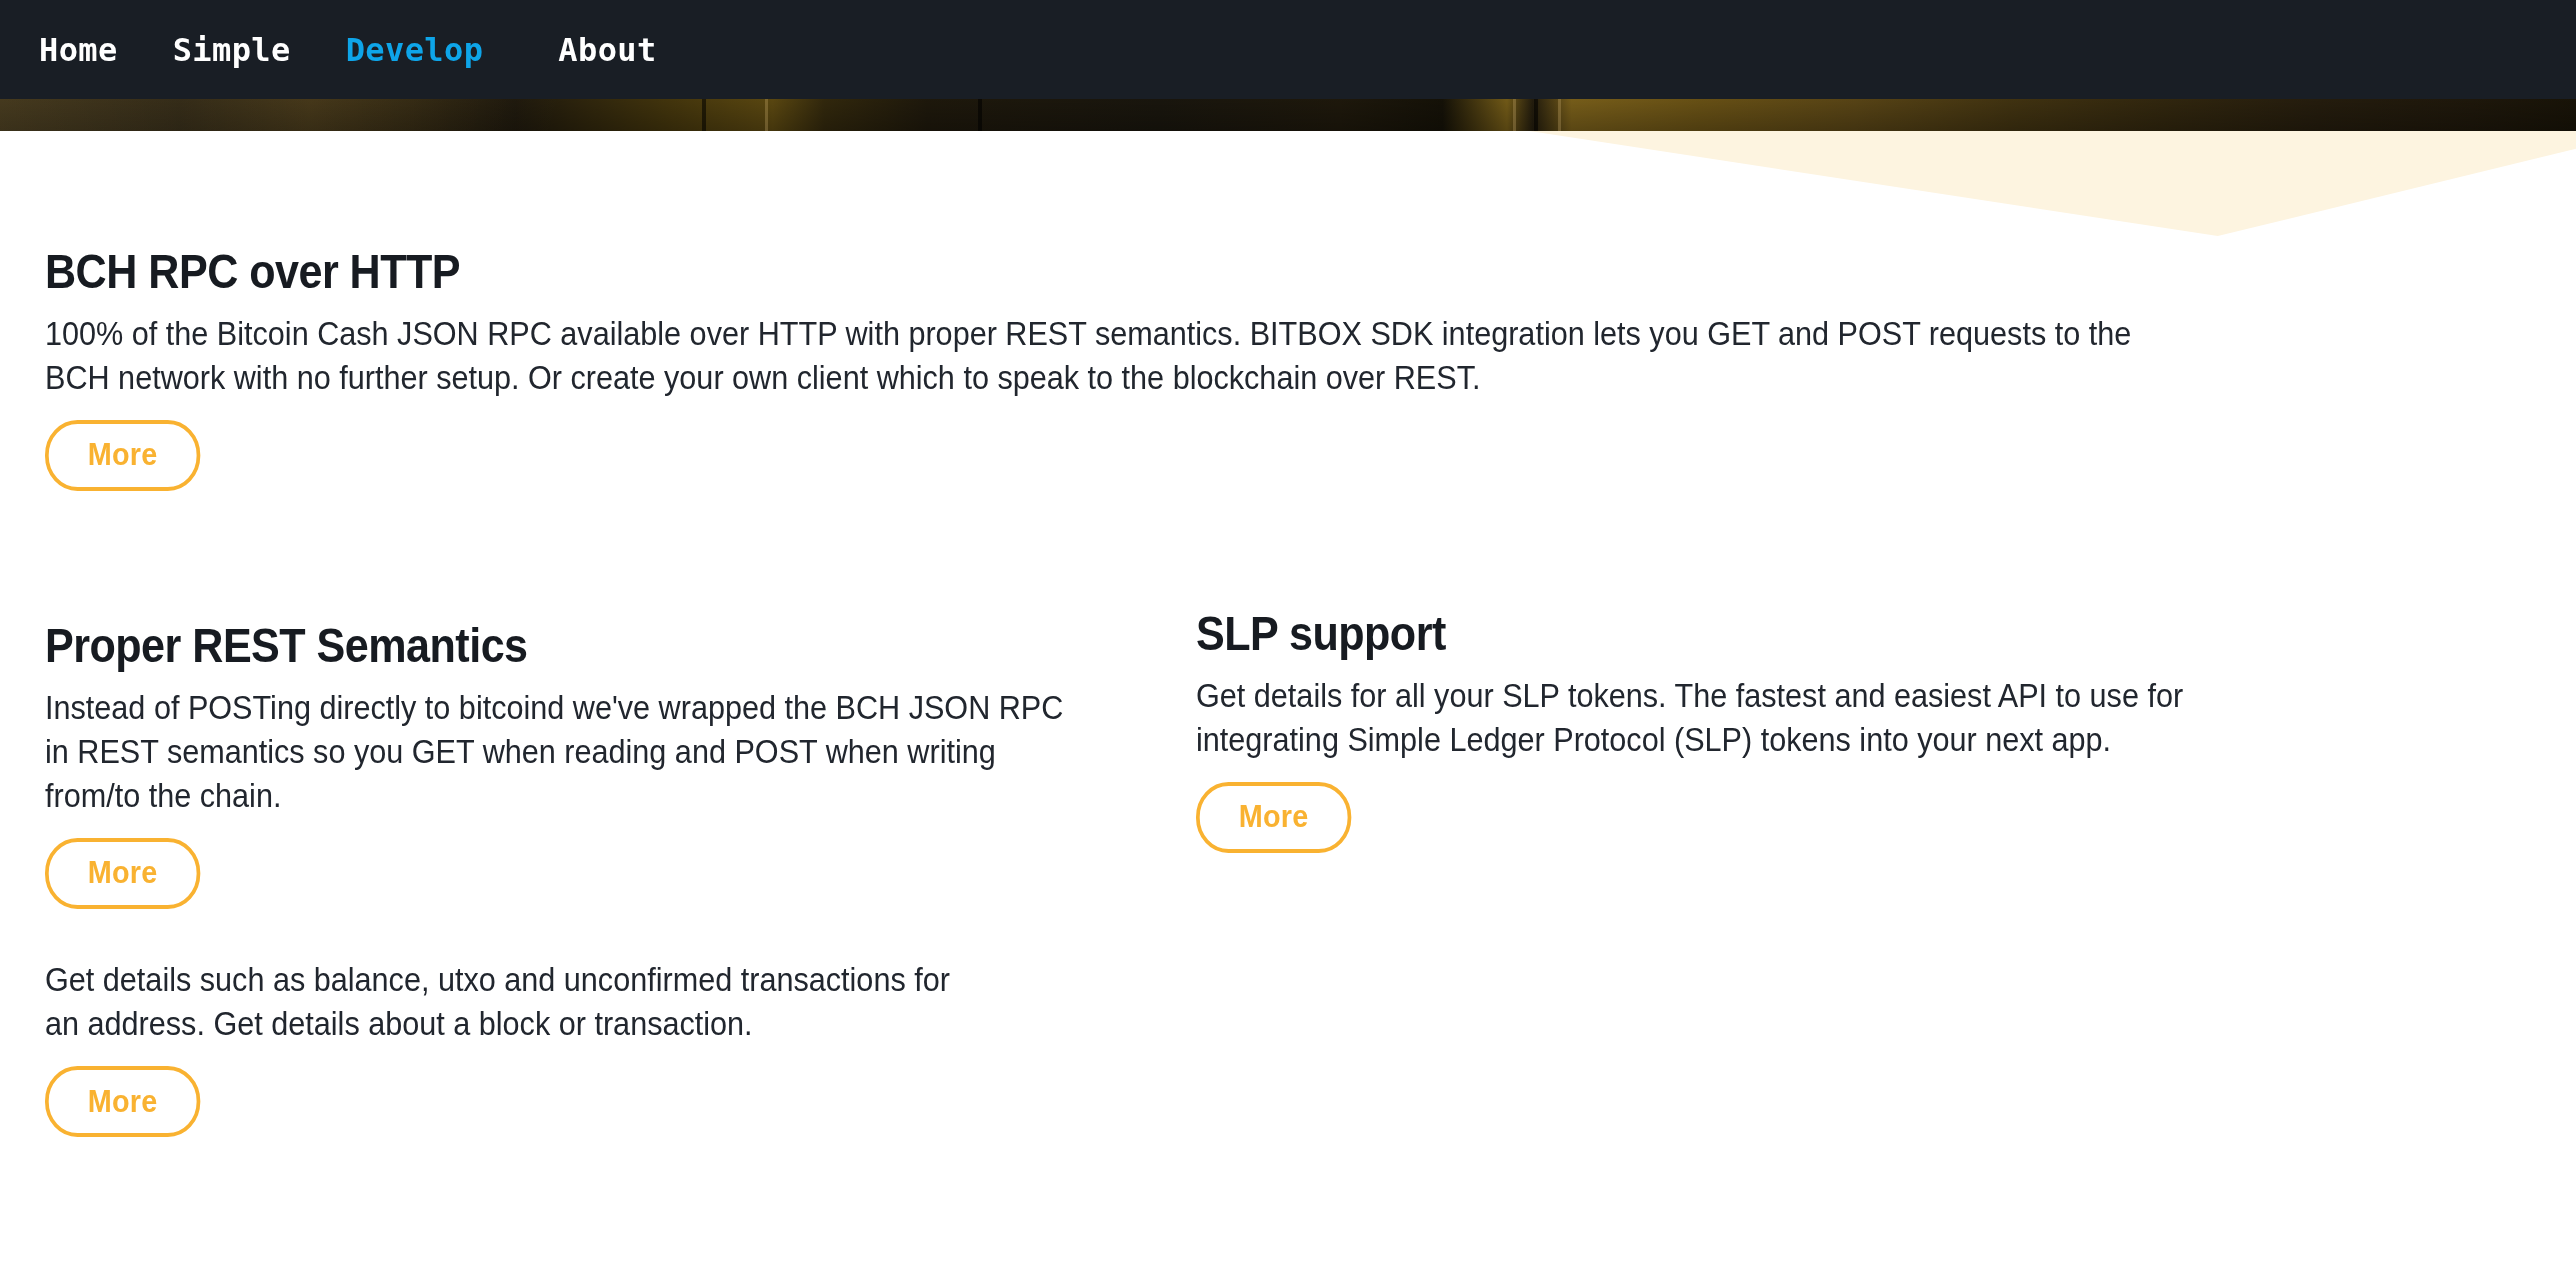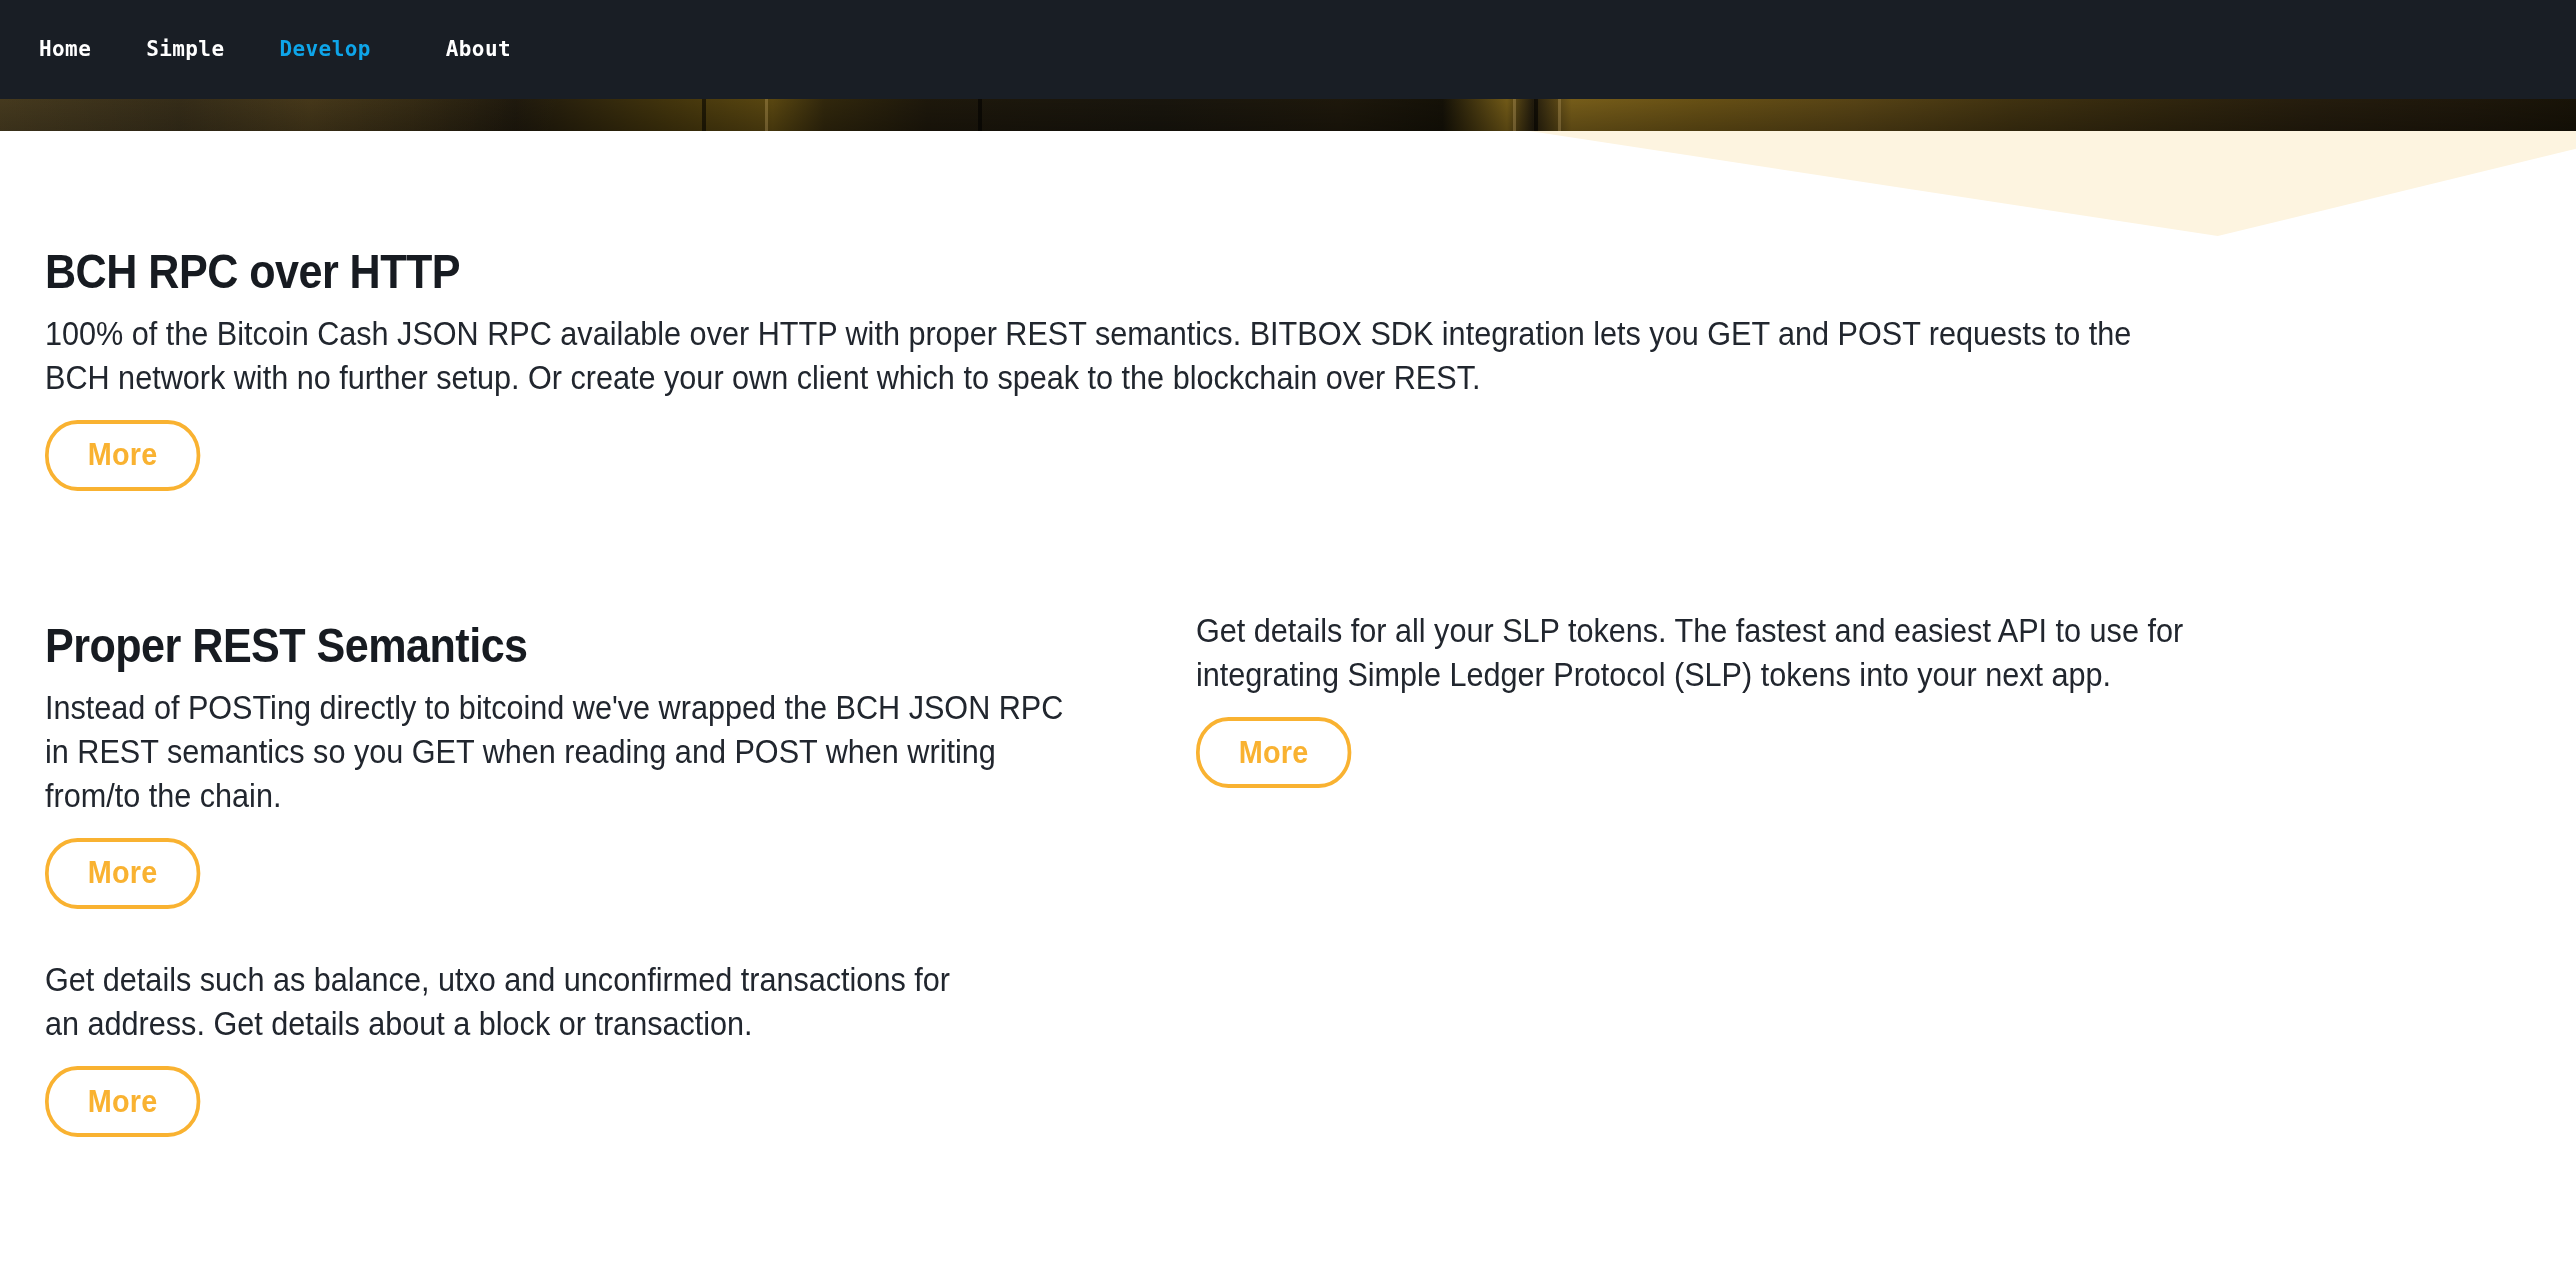--- a/index.html
+++ b/index.html
@@ -35,7 +35,7 @@
   .nav-list { display:flex; align-items:center; gap:0; list-style:none; }
   .nav-item {
     font-family:"DejaVu Sans Mono", monospace;
-    font-size:21px;
+    font-size:32px;
     font-weight:700;
     letter-spacing:0.4px;
     color:#ffffff;

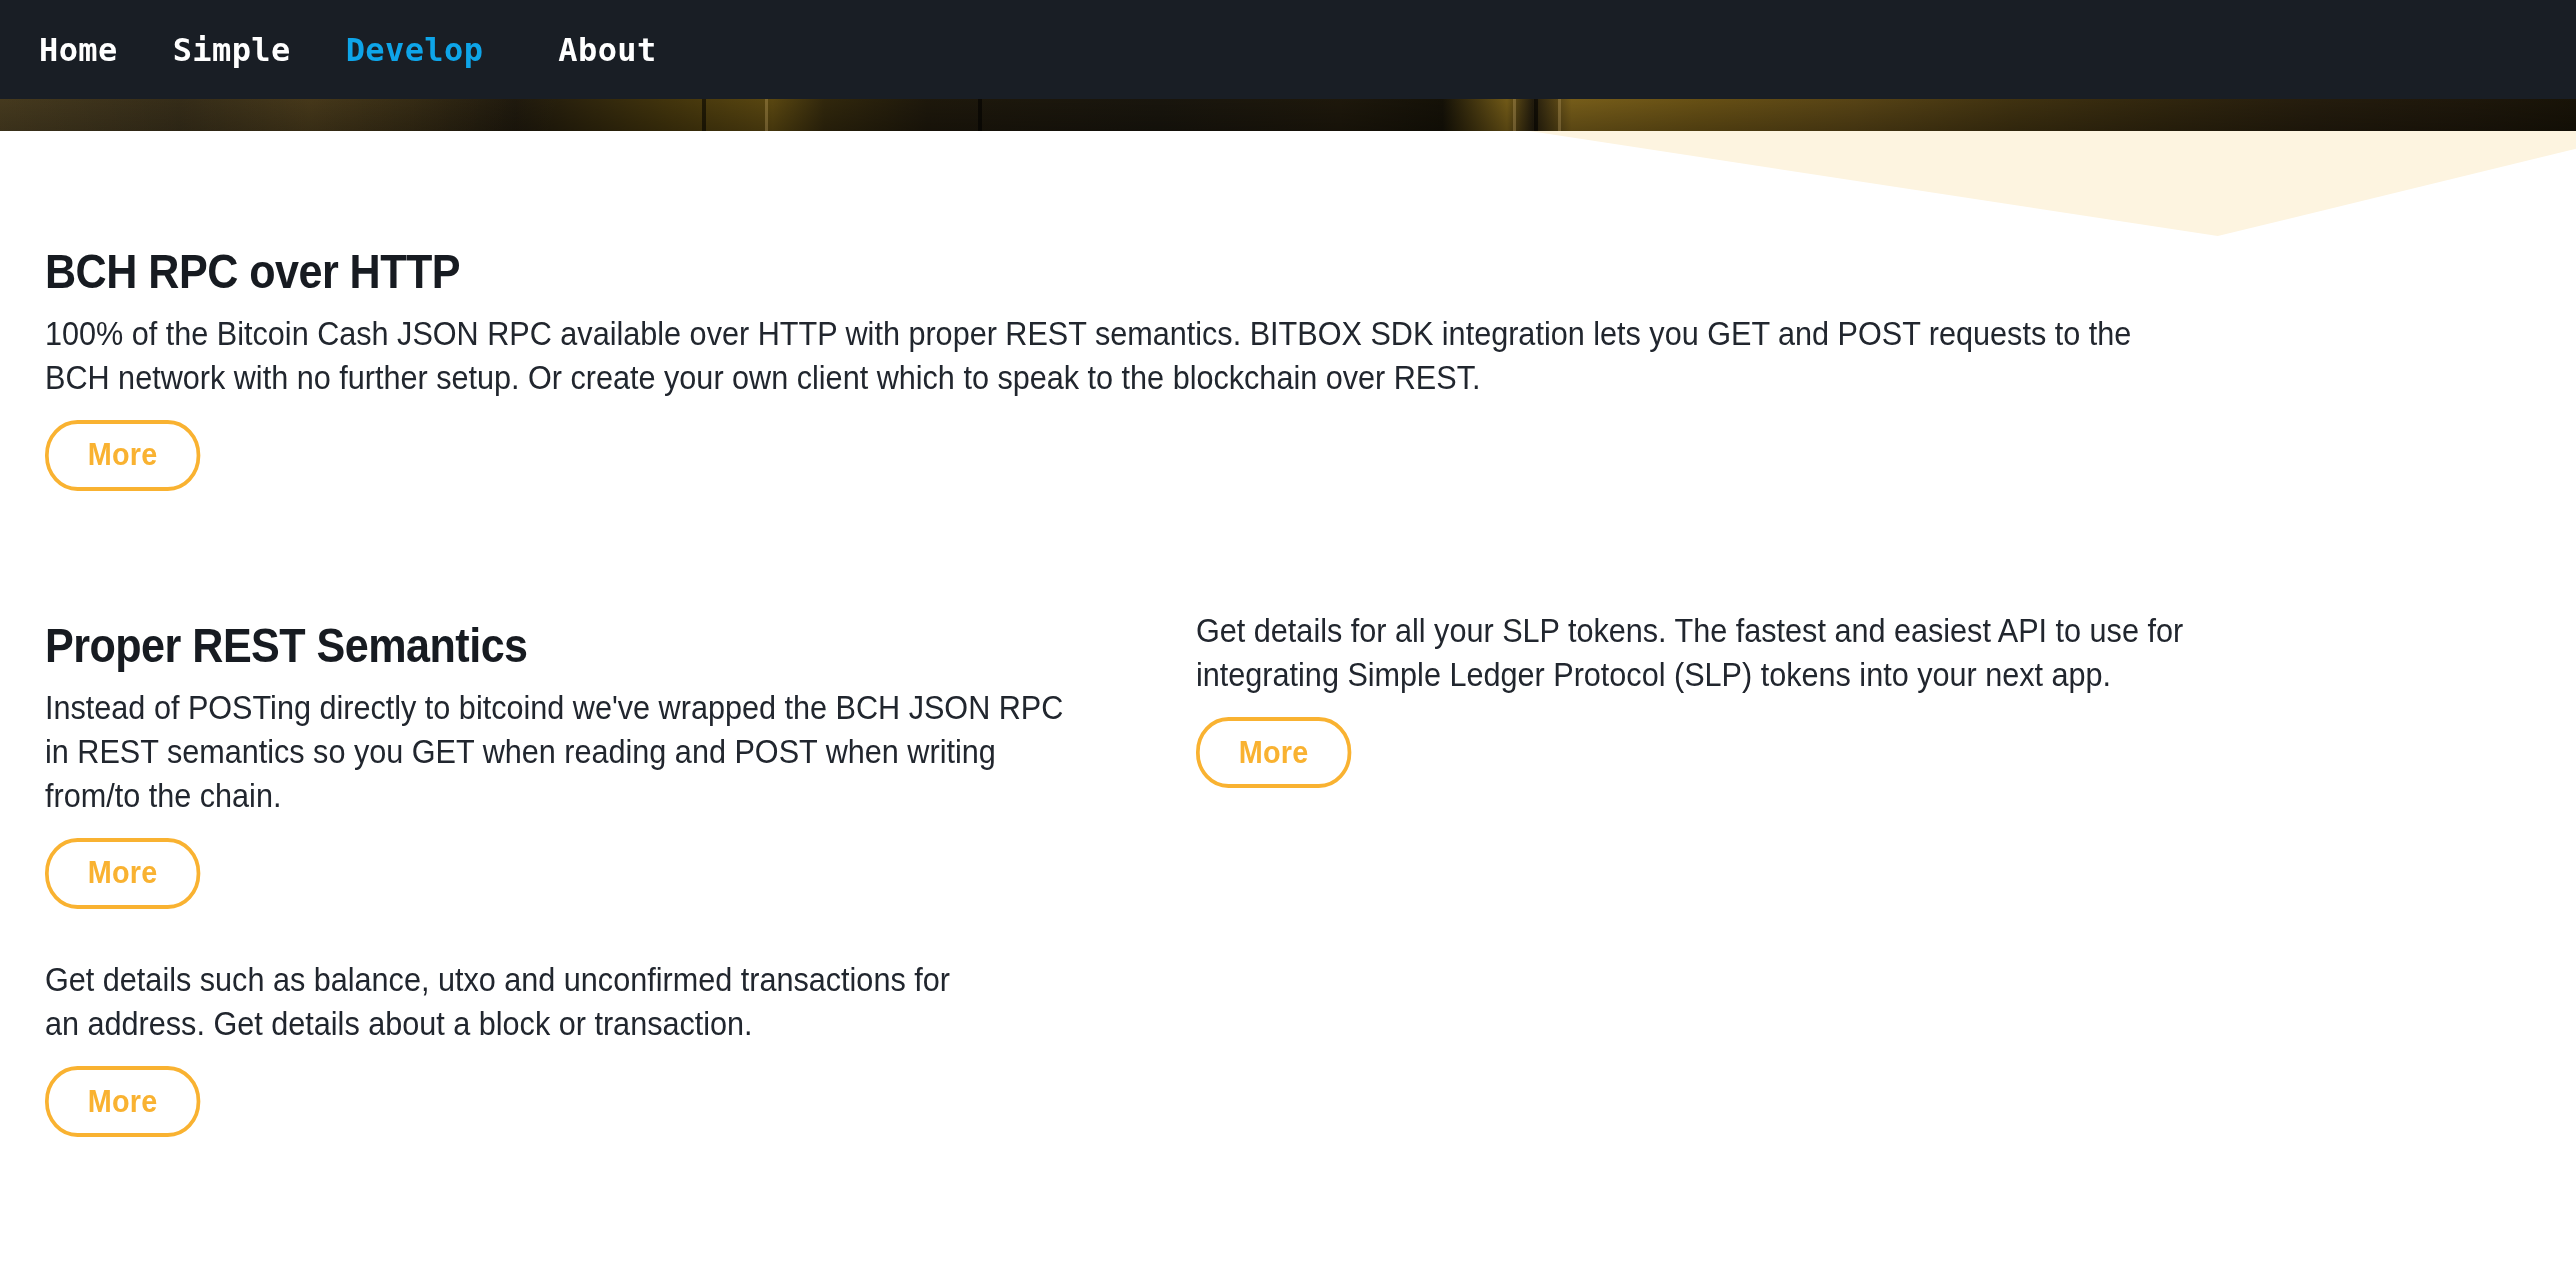--- a/index.html
+++ b/index.html
@@ -233,6 +233,9 @@
     </section>
 
     <section class="block" id="b3">
+      <div class="heading-wrap">
+        <h2 class="heading">SLP support</h2>
+      </div>
       <p class="body-text">Get details for all your SLP tokens. The fastest and easiest API to use for integrating Simple Ledger Protocol (SLP) tokens into your next app.</p>
       <div class="btn-wrap">
         <button class="more-btn">More</button>

